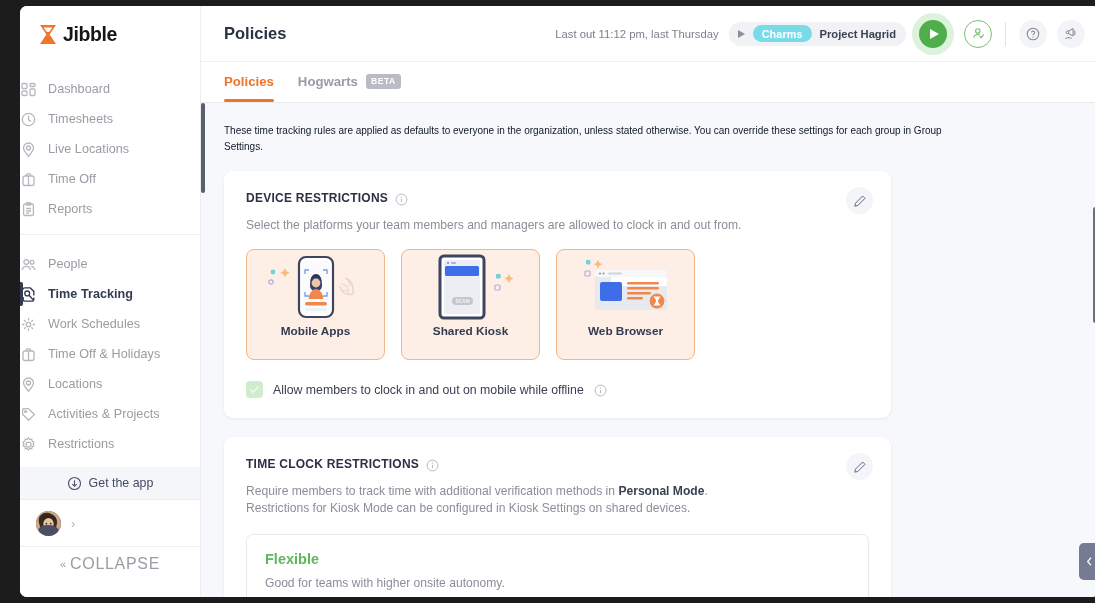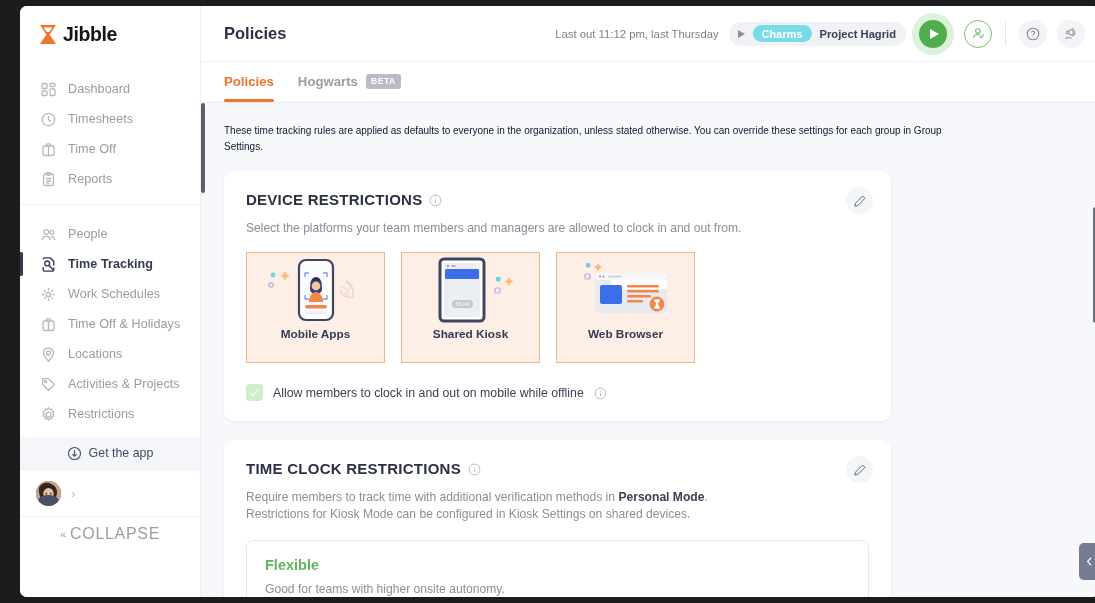--- a/index.html
+++ b/index.html
@@ -41,7 +41,7 @@
   }
   .nav-item {
     display: flex; align-items: center; gap: 11px;
-    height: 30px; padding-left: 20px; cursor: pointer;
+    height: 30px; cursor: pointer;
     position: relative; margin-bottom: 0px;
   }
   .nav-item + .nav-item { margin-top: 0px; }

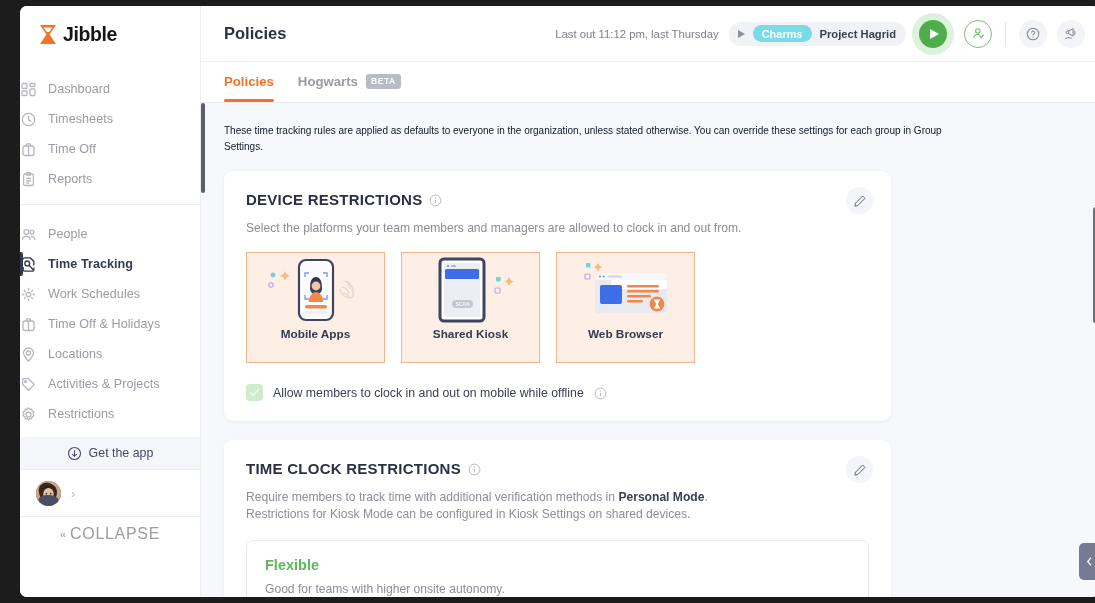--- a/index.html
+++ b/index.html
@@ -280,6 +280,15 @@
           </svg>
         </span>
         <span class="nav-label">Timesheets</span>
+      </div>
+      <div class="nav-item">
+        <span class="nav-ico">
+          <svg viewBox="0 0 17 17" fill="none" stroke="currentColor" stroke-width="1.3">
+            <path d="M8.5 15.2c3-3.4 5-5.8 5-8.2a5 5 0 10-10 0c0 2.4 2 4.8 5 8.2z"></path>
+              <circle cx="8.5" cy="7" r="2"></circle>
+          </svg>
+        </span>
+        <span class="nav-label">Live Locations</span>
       </div>
       <div class="nav-item">
         <span class="nav-ico">

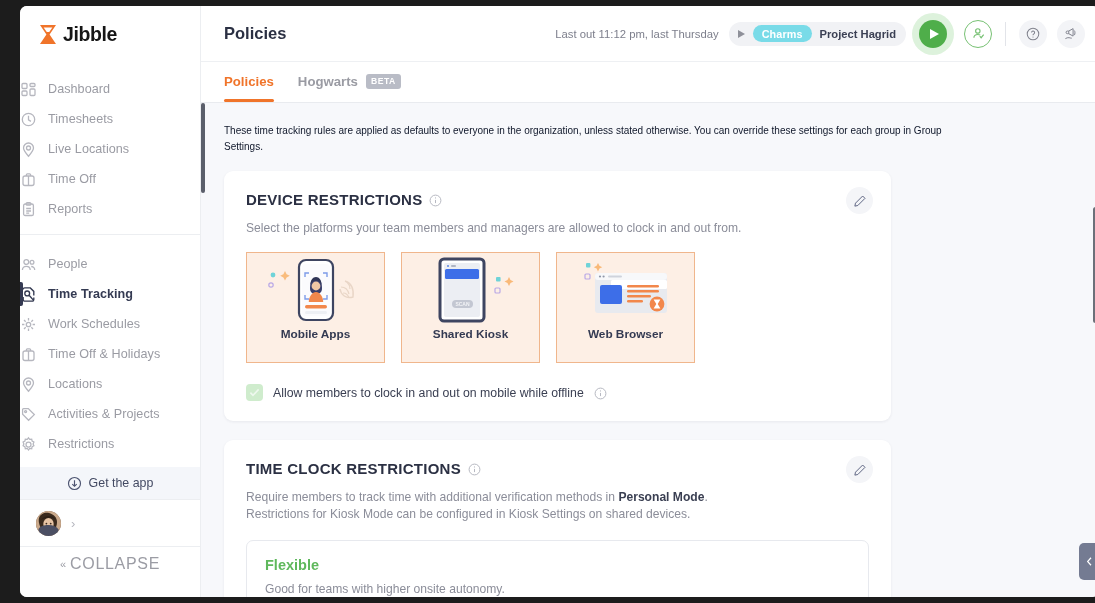--- a/index.html
+++ b/index.html
@@ -185,7 +185,7 @@
   }
   .card-head { display: flex; align-items: center; gap: 7px; }
   .card-title {
-    font-size: 15px; font-weight: bold; color: #2b3043; letter-spacing: 0.25px;
+    font-size: 12px; font-weight: bold; color: #2b3043; letter-spacing: 0.25px;
   }
   .info-ico { width: 13px; height: 13px; color: #b7b9c2; flex: 0 0 13px; }
   .edit-btn {

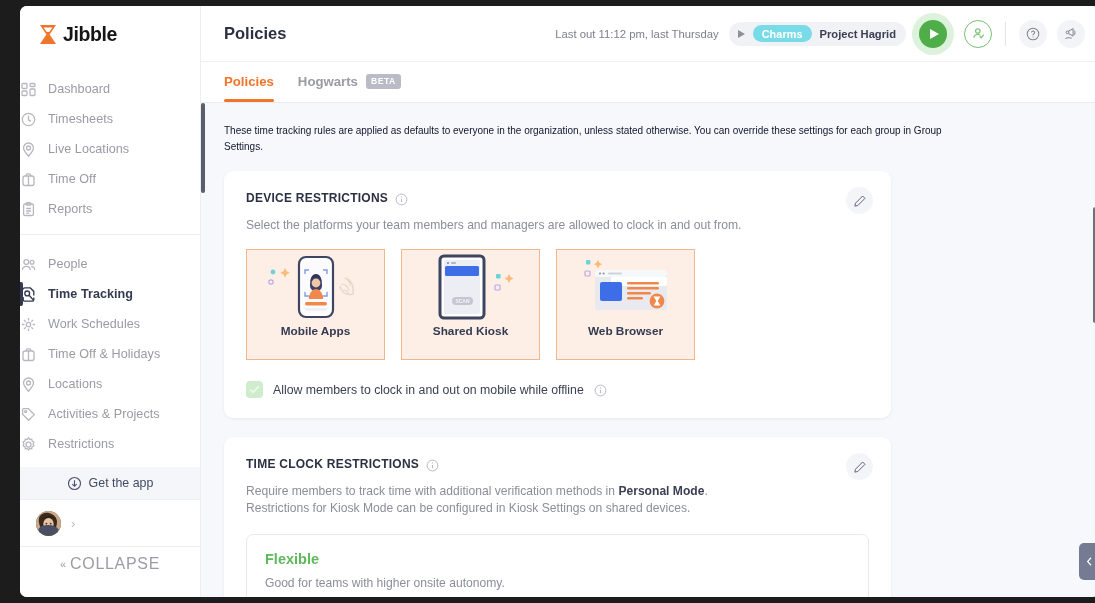--- a/index.html
+++ b/index.html
@@ -202,7 +202,7 @@
   .device-row { display: flex; gap: 16px; margin-top: 15px; }
   .device {
     width: 139px; height: 111px; border: 1.3px solid #f0b68c;
-    background: #fdefe5; border-radius: 0;
+    background: #fdefe5; border-radius: 8px;
     display: flex; flex-direction: column; align-items: center;
     justify-content: flex-start; cursor: pointer; overflow: hidden;
   }

